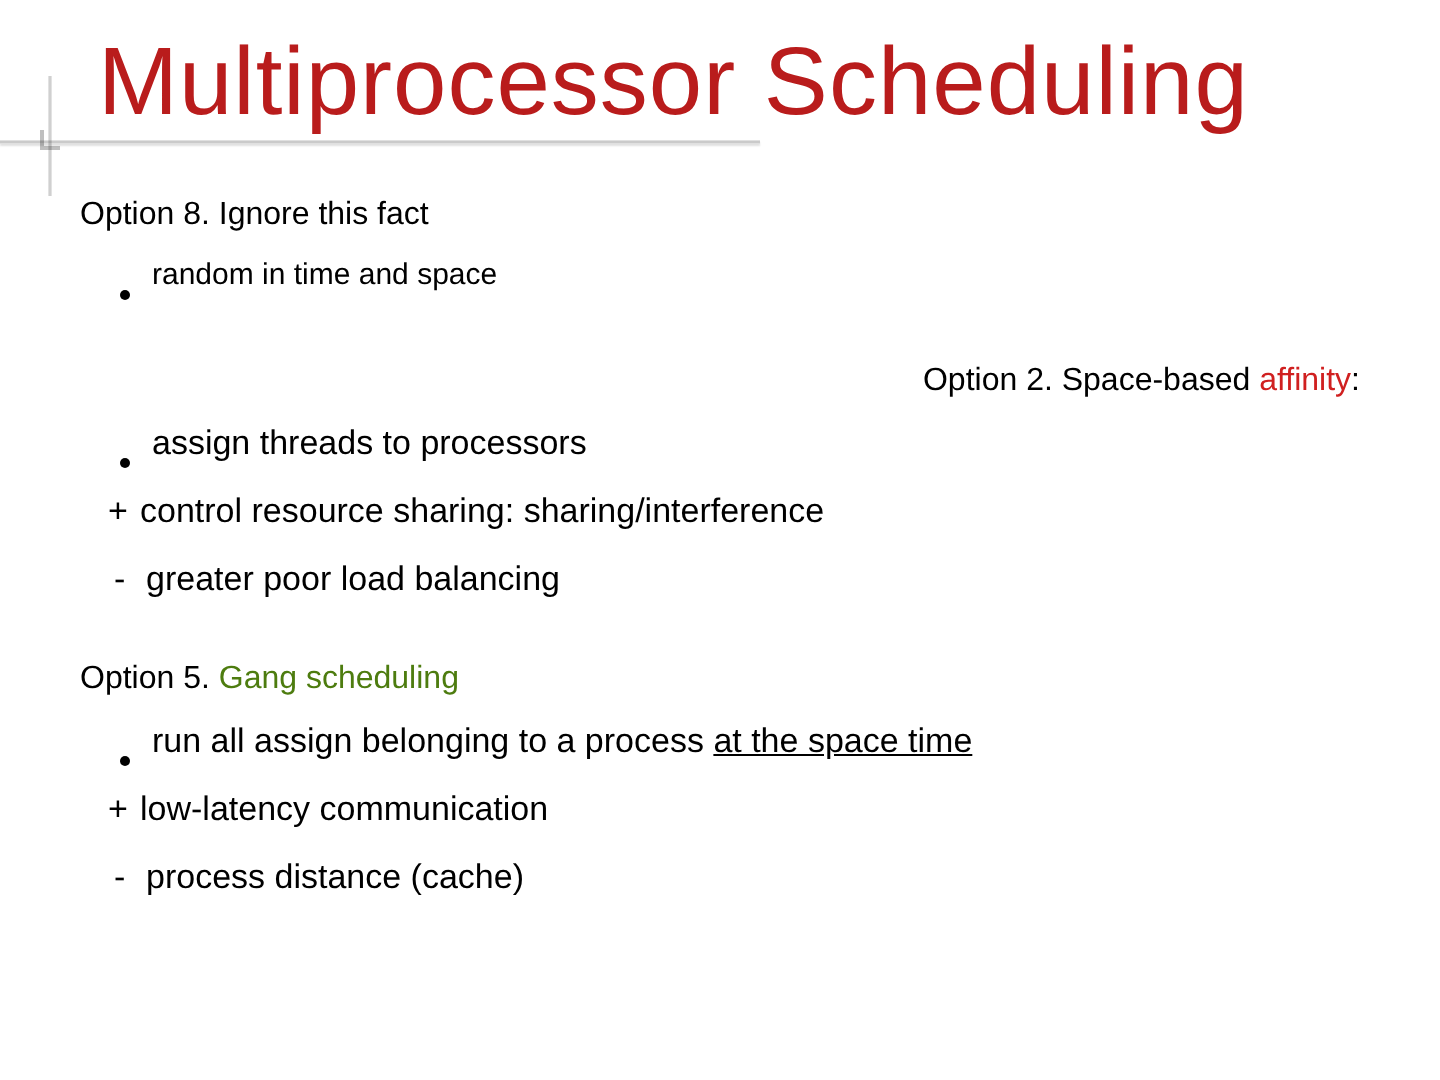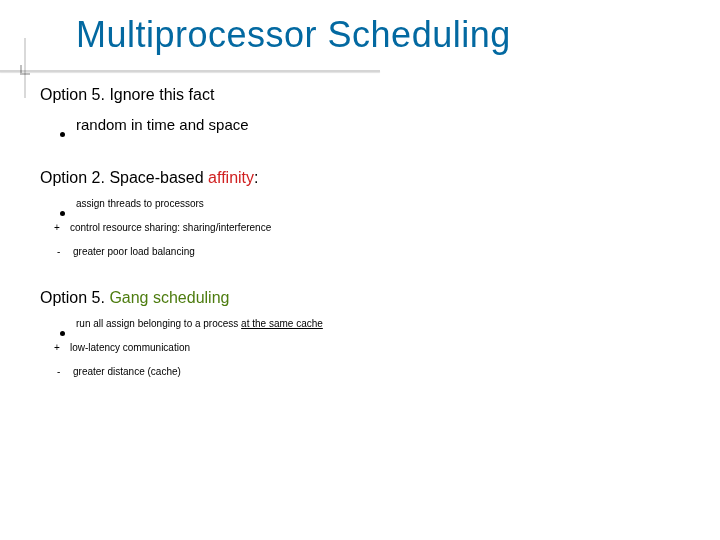--- a/index.html
+++ b/index.html
@@ -18,10 +18,10 @@
       position: relative;
     }
     .title {
-      font-size: 36px;
-      color: #0369a1;
+      font-size: 48px;
+      color: #b91c1c;
       font-weight: normal;
-      margin-left: 36px;
+      margin-left: 9px;
       margin-bottom: 6px;
       letter-spacing: 0.5px;
     }

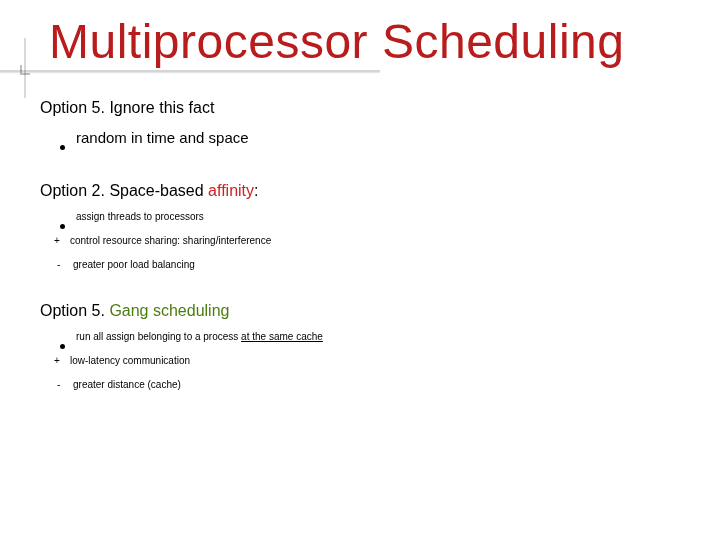--- a/index.html
+++ b/index.html
@@ -114,7 +114,7 @@
 
   <div class="content">
 
-    <div class="option-heading first-block">Option 5. Ignore this fact</div>
+    <div class="option-heading first-block">Option 8. Ignore this fact</div>
     <div class="sub-list">
       <div class="row">
         <span class="dot"></span>

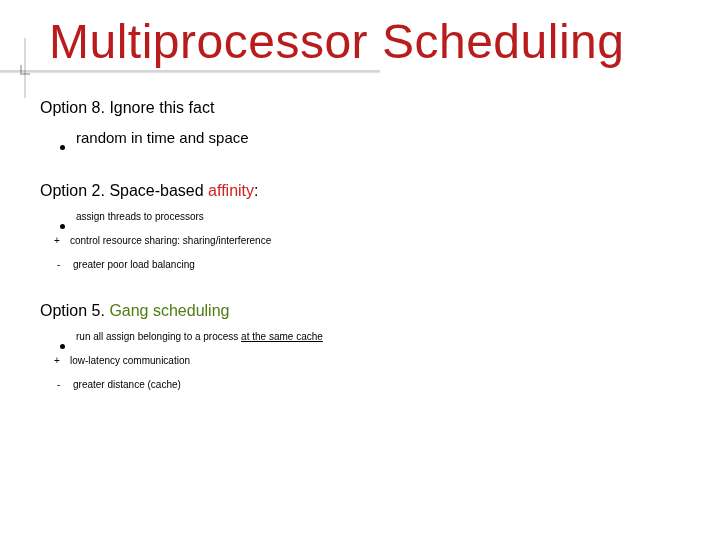--- a/index.html
+++ b/index.html
@@ -122,7 +122,7 @@
       </div>
     </div>
 
-    <div class="option-heading" style="margin-top:34px;">
+    <div class="option-heading" style="margin-top:34px;text-align:right;">
       <span>Option 2. Space-based </span><span class="highlight-red">affinity</span><span>:</span>
     </div>
     <div class="sub-list smaller">

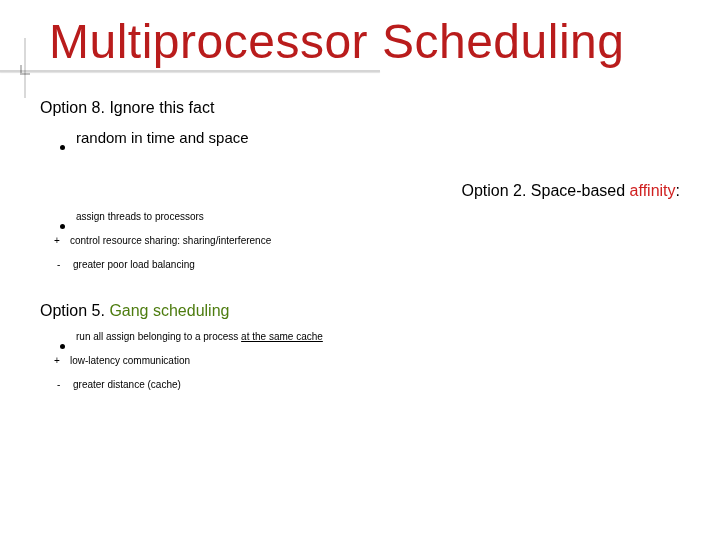--- a/index.html
+++ b/index.html
@@ -101,7 +101,7 @@
     .underline { text-decoration: underline; }
     .first-block { margin-top: 30px; }
     .smaller .row .text,
-    .smaller .row .marker { font-size: 10px; }
+    .smaller .row .marker { font-size: 17px; }
   </style>
 </head>
 <body>

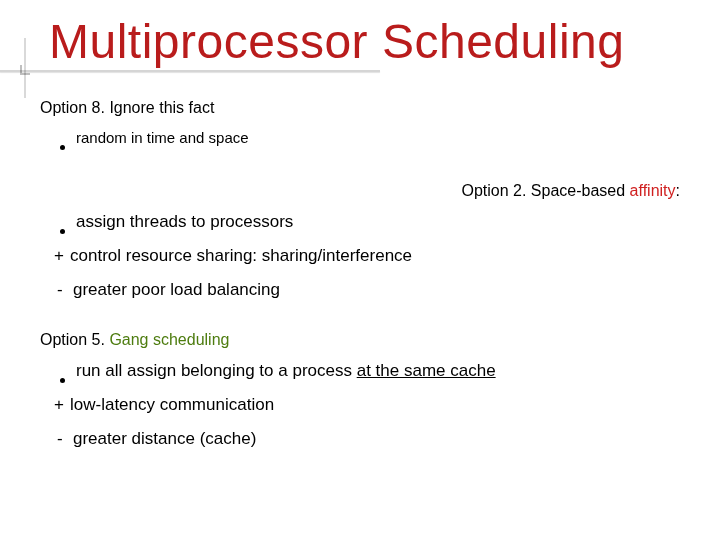--- a/index.html
+++ b/index.html
@@ -147,7 +147,7 @@
       <div class="row">
         <span class="dot"></span>
         <span class="text">
-          <span>run all assign belonging to a process </span><span class="underline">at the same cache</span>
+          <span>run all assign belonging to a process </span><span class="underline">at the space time</span>
         </span>
       </div>
       <div class="row" style="margin-left:-6px;">

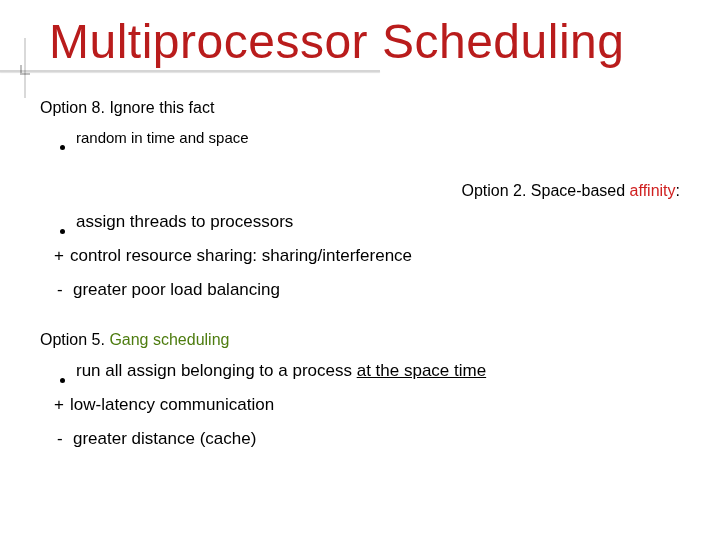--- a/index.html
+++ b/index.html
@@ -156,7 +156,7 @@
       </div>
       <div class="row" style="margin-left:-3px;">
         <span class="marker">-</span>
-        <span class="text">greater distance (cache)</span>
+        <span class="text">process distance (cache)</span>
       </div>
     </div>
 

